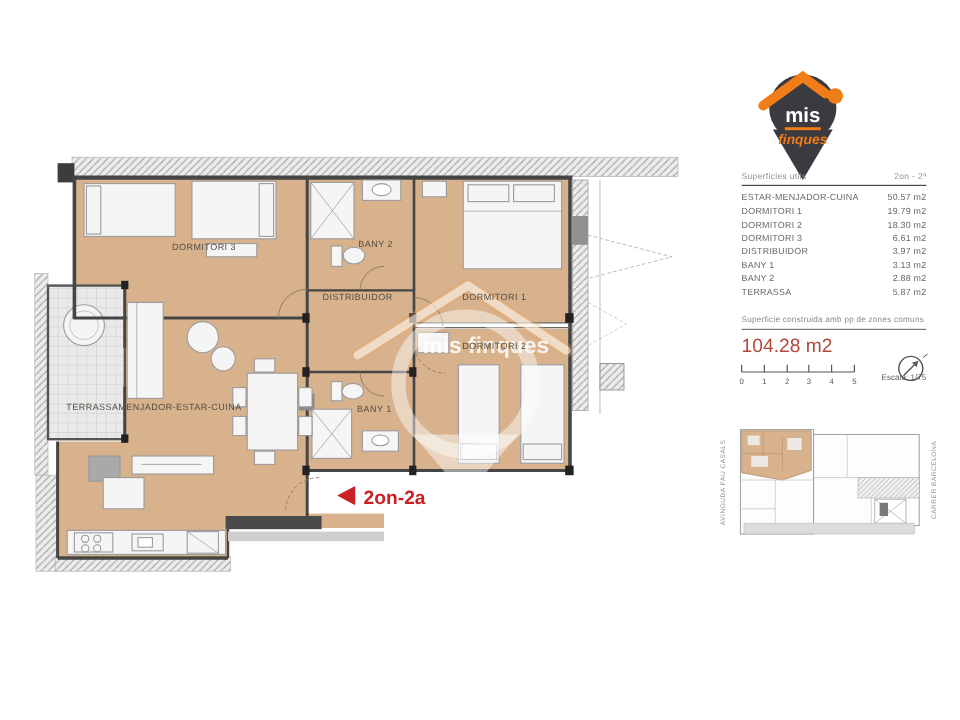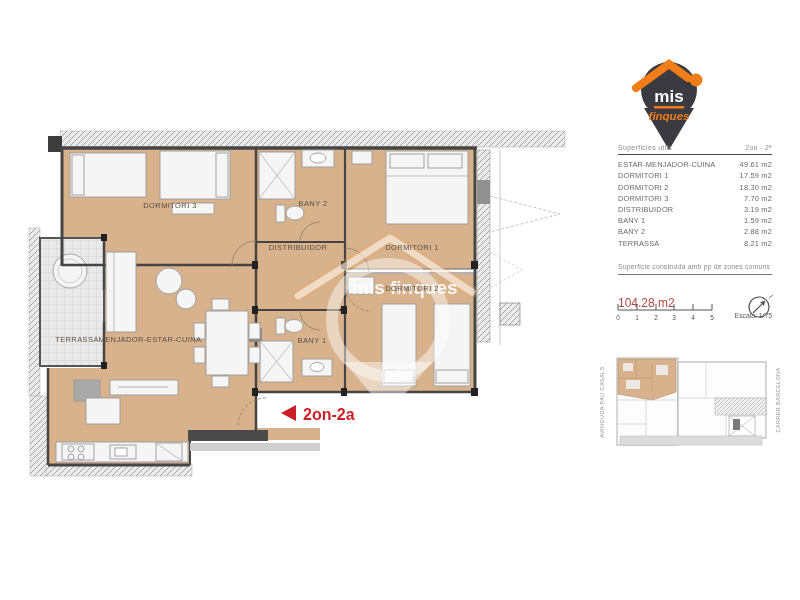--- a/index.html
+++ b/index.html
@@ -253,7 +253,7 @@
     <div class="s-rows">
       <div class="s-row">
         <span>ESTAR-MENJADOR-CUINA</span>
-        <span>49.61 m2</span>
+        <span>50.57 m2</span>
       </div>
       <div class="s-row">
         <span>DORMITORI 1</span>

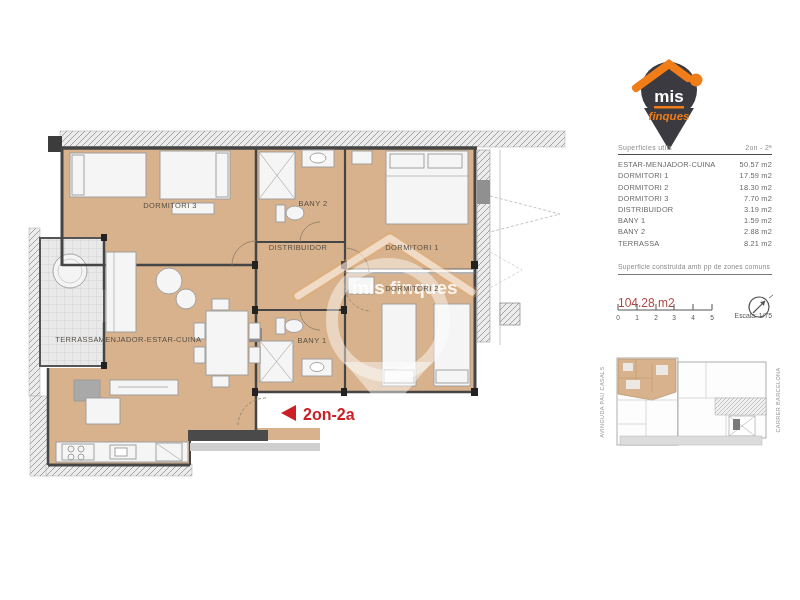--- a/index.html
+++ b/index.html
@@ -257,7 +257,7 @@
       </div>
       <div class="s-row">
         <span>DORMITORI 1</span>
-        <span>17.59 m2</span>
+        <span>19.79 m2</span>
       </div>
       <div class="s-row">
         <span>DORMITORI 2</span>

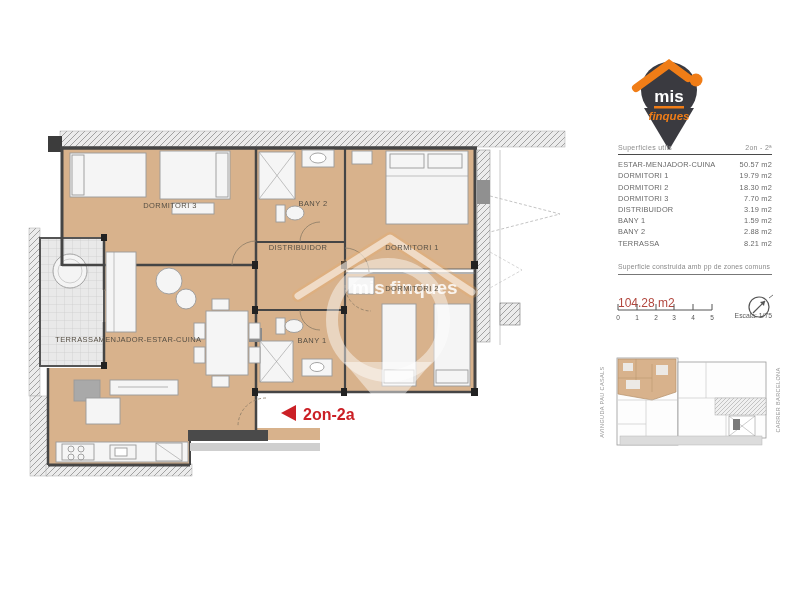--- a/index.html
+++ b/index.html
@@ -265,7 +265,7 @@
       </div>
       <div class="s-row">
         <span>DORMITORI 3</span>
-        <span>7.70 m2</span>
+        <span>6.61 m2</span>
       </div>
       <div class="s-row">
         <span>DISTRIBUIDOR</span>

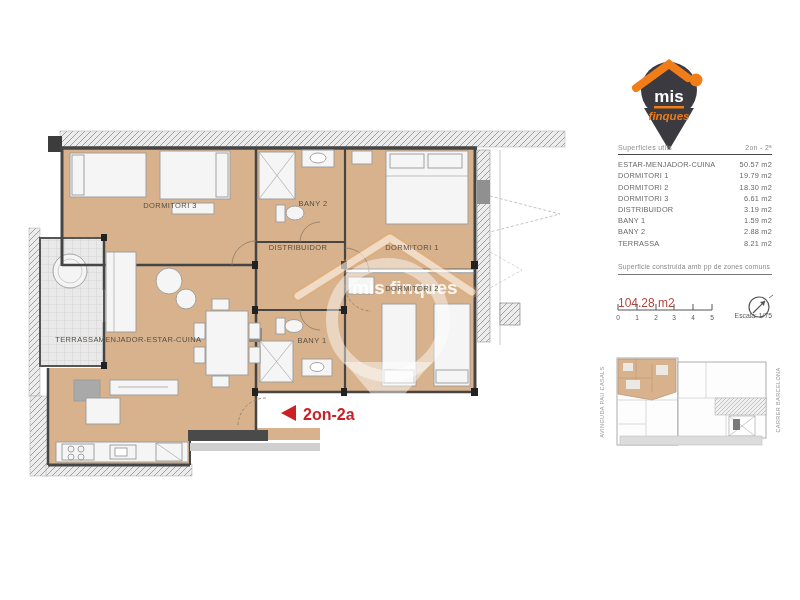--- a/index.html
+++ b/index.html
@@ -269,7 +269,7 @@
       </div>
       <div class="s-row">
         <span>DISTRIBUIDOR</span>
-        <span>3.19 m2</span>
+        <span>3.97 m2</span>
       </div>
       <div class="s-row">
         <span>BANY 1</span>

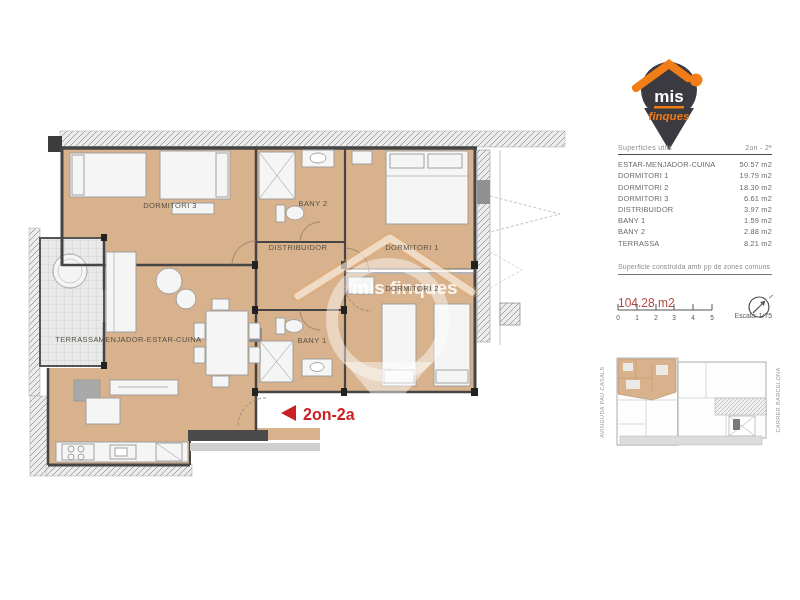--- a/index.html
+++ b/index.html
@@ -273,7 +273,7 @@
       </div>
       <div class="s-row">
         <span>BANY 1</span>
-        <span>1.59 m2</span>
+        <span>3.13 m2</span>
       </div>
       <div class="s-row">
         <span>BANY 2</span>

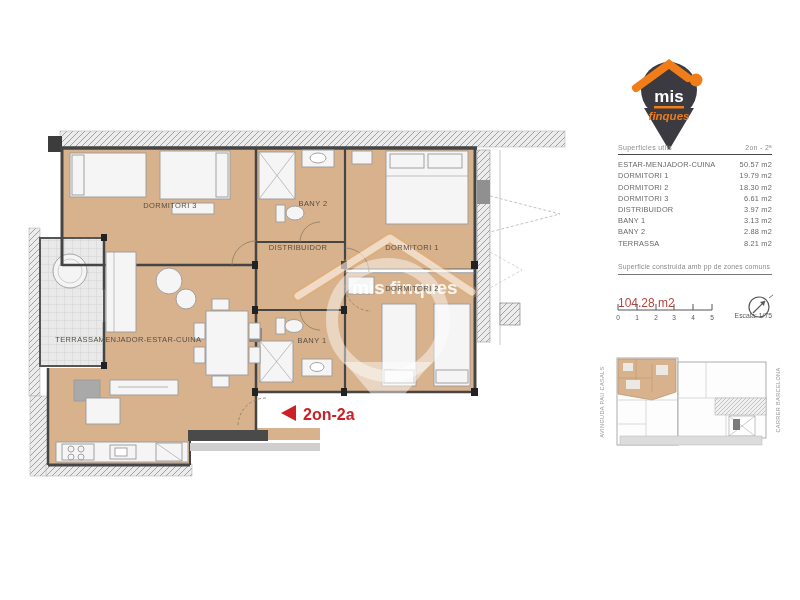--- a/index.html
+++ b/index.html
@@ -281,7 +281,7 @@
       </div>
       <div class="s-row">
         <span>TERRASSA</span>
-        <span>8.21 m2</span>
+        <span>5.87 m2</span>
       </div>
     </div>
   </div>

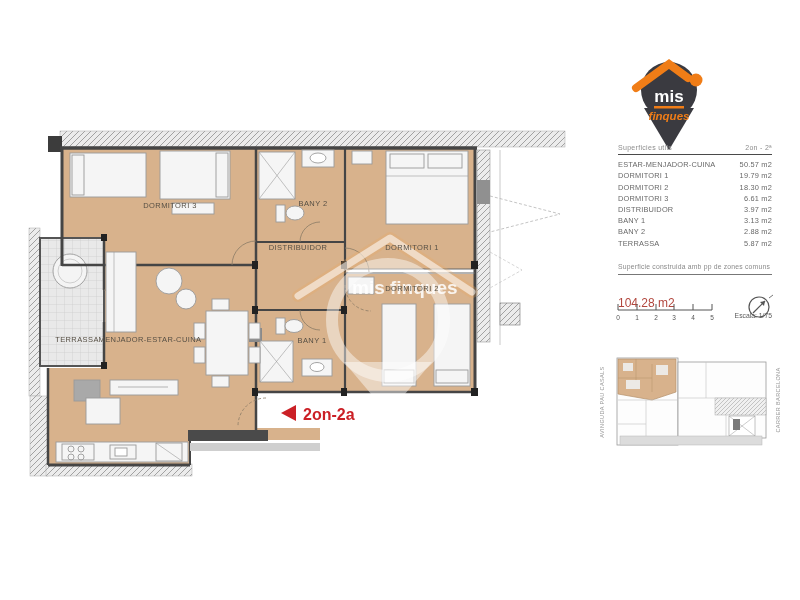--- a/index.html
+++ b/index.html
@@ -15,7 +15,7 @@
   .s-rows{padding-top:3px;}
   .built-label{position:absolute;left:618px;top:263px;width:154px;font-size:6.8px;
                color:#8a8a8a;letter-spacing:.2px;padding-bottom:4px;border-bottom:1px solid #777;}
-  .built-value{position:absolute;left:618px;top:296px;font-size:12px;color:#b2473e;}
+  .built-value{position:absolute;left:618px;top:280px;font-size:16px;color:#b2473e;}
   .escala{position:absolute;left:700px;top:312px;width:72px;text-align:right;
           font-size:6.8px;color:#5a5a5a;}
   svg text{font-family:"Liberation Sans",sans-serif;}

